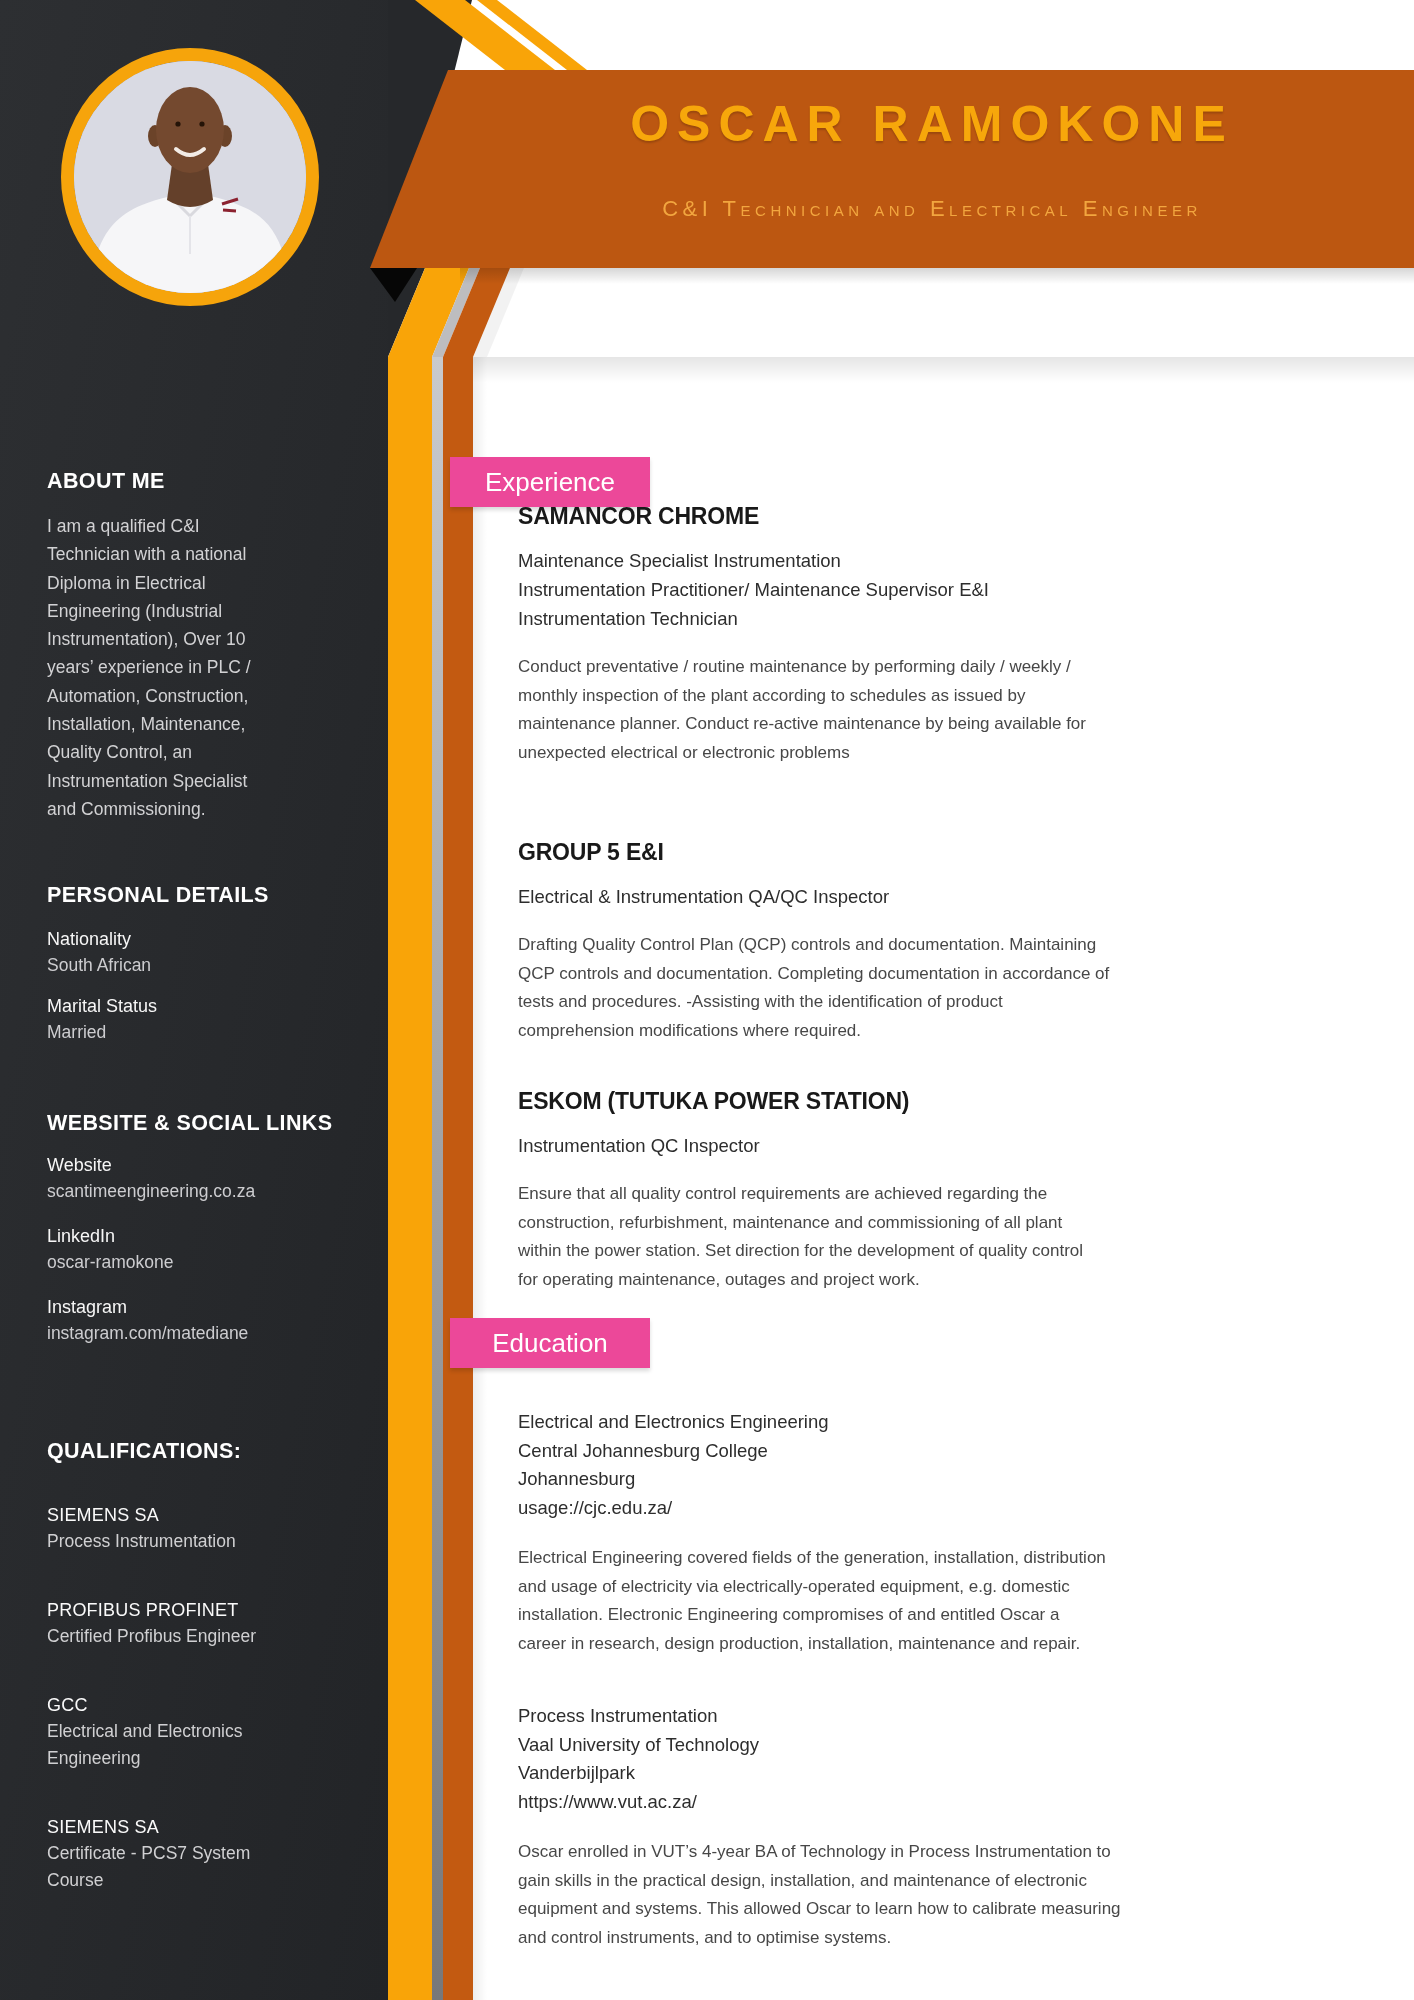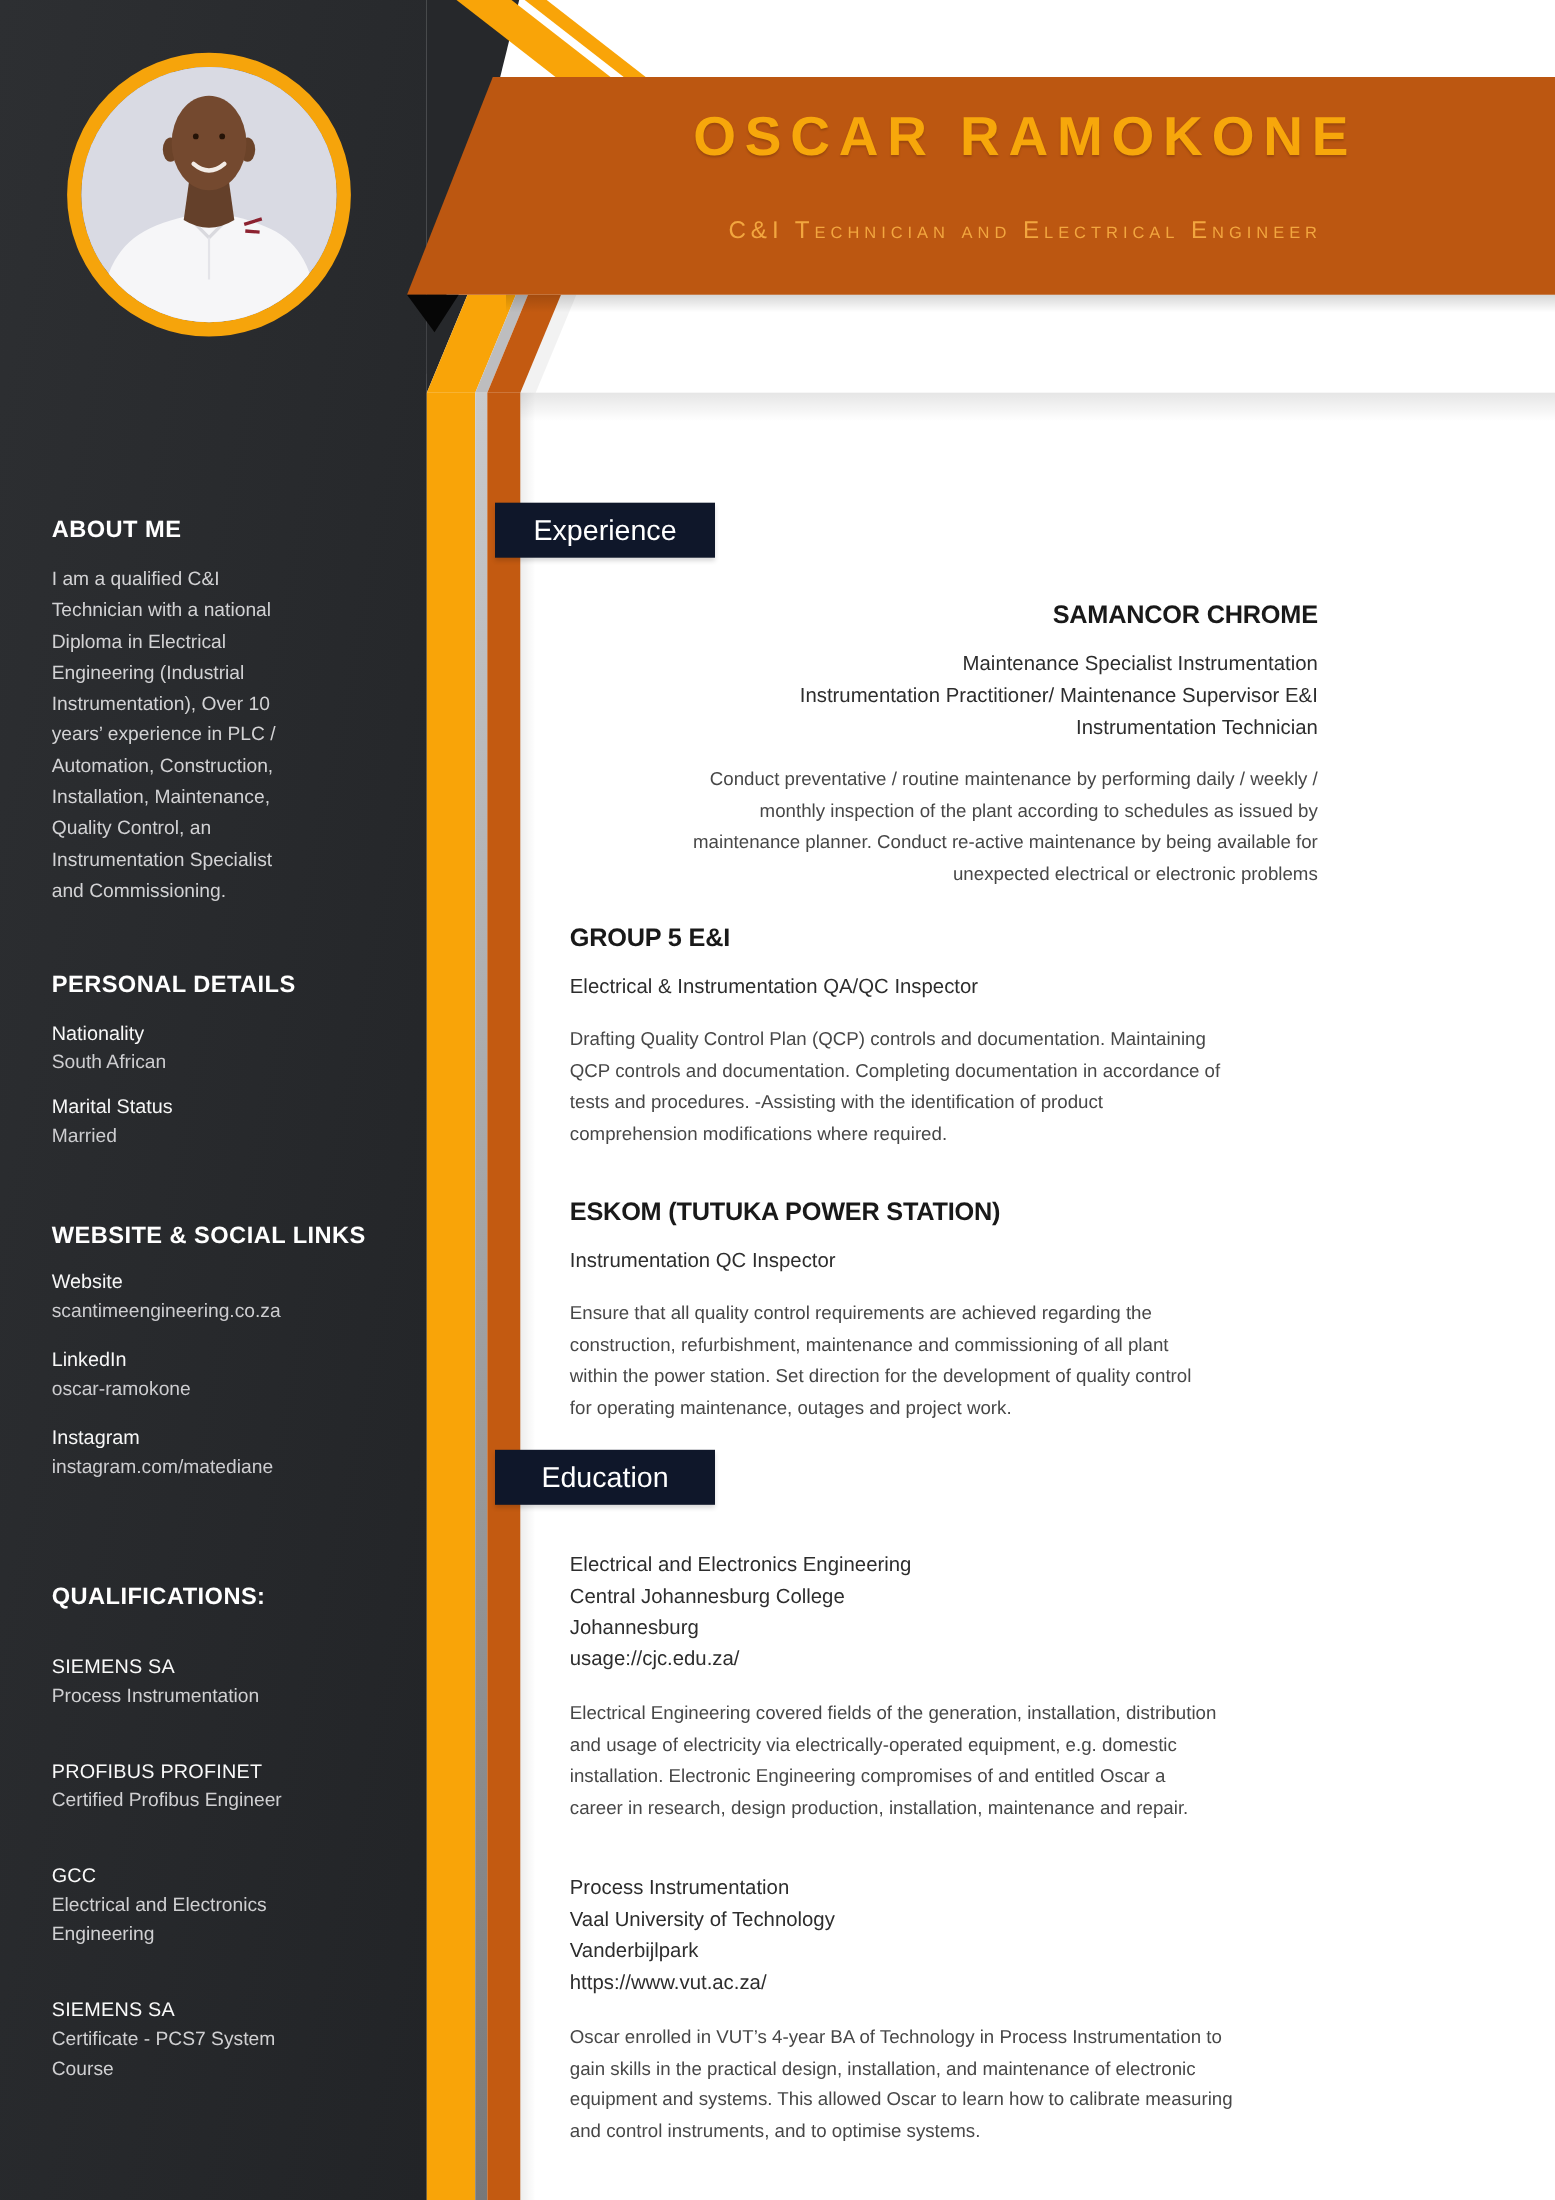--- a/index.html
+++ b/index.html
@@ -31,7 +31,7 @@
               color:#F2A63F;line-height:30px;}
 
   
-  .badge{position:absolute;left:450px;height:50px;background:#0f172a;color:#ffffff;
+  .badge{position:absolute;left:450px;height:50px;background:#ec4899;color:#ffffff;
          display:flex;align-items:center;justify-content:center;font-size:26px;
          box-shadow:0 3px 4px rgba(0,0,0,.15);}
   .badge-exp{top:457px;width:200px;}

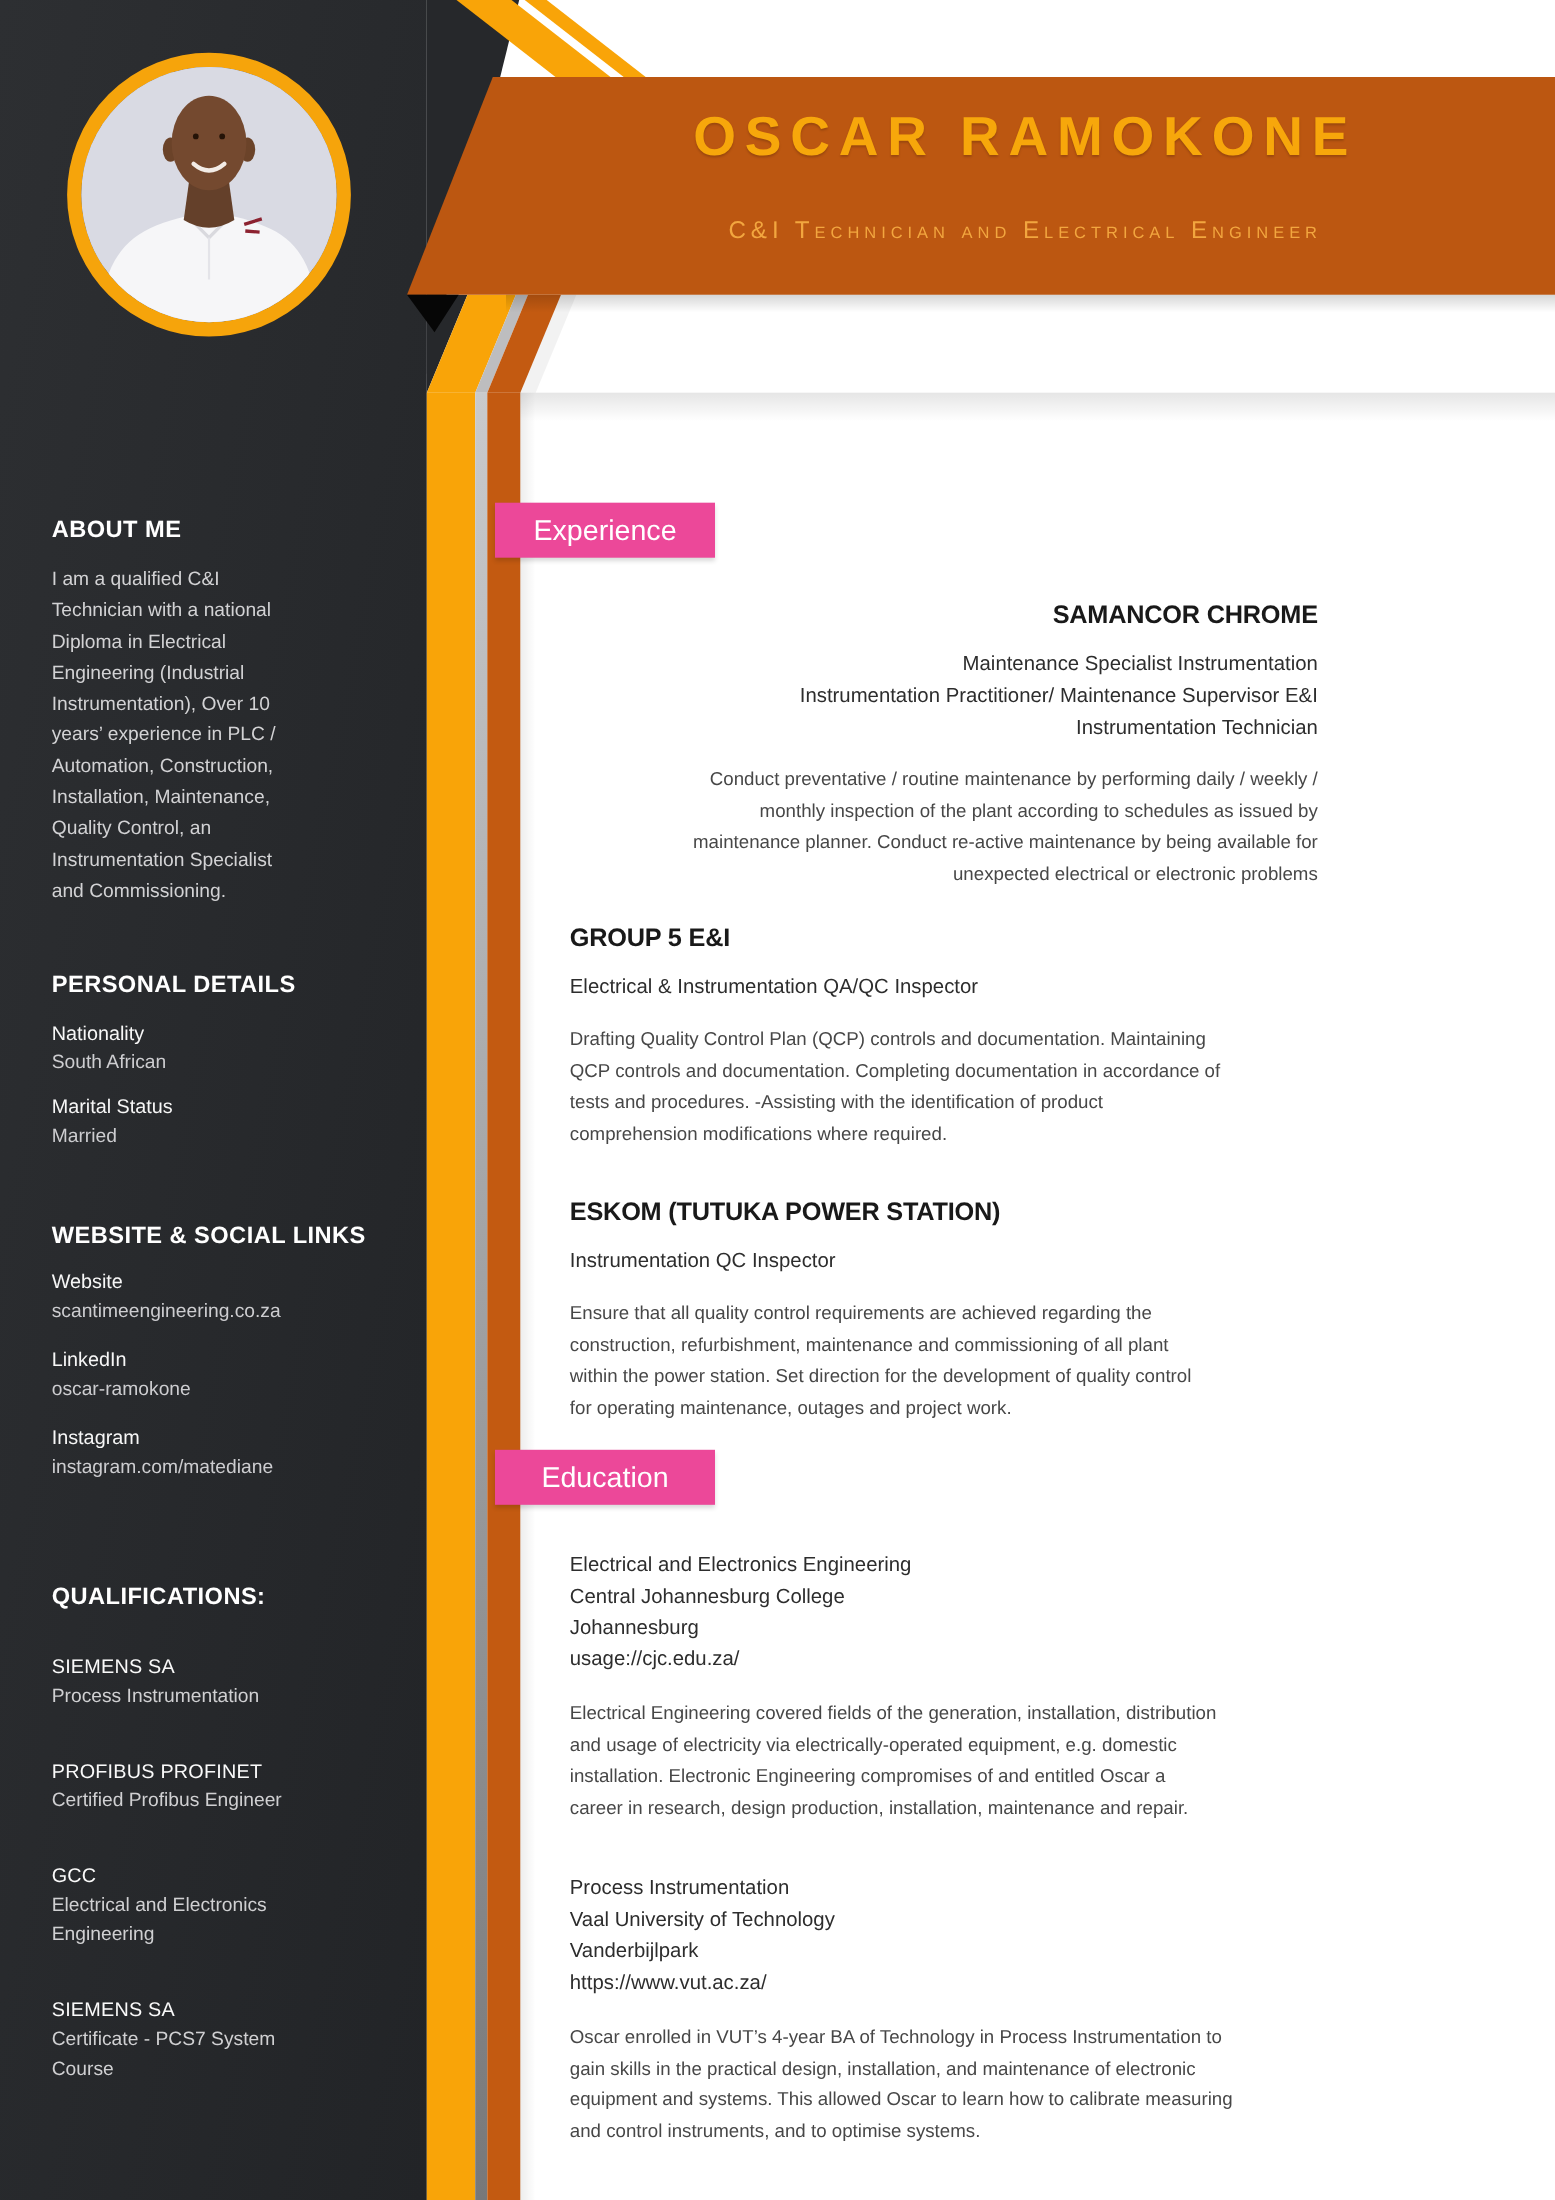--- a/index.html
+++ b/index.html
@@ -42,7 +42,7 @@
   .desc{font-size:17px;color:#474747;line-height:28.5px;white-space:pre-line;margin-top:20px;}
   .edu-line{font-size:18.5px;color:#2d2d2d;line-height:28.6px;}
   .edu-desc{font-size:17px;color:#474747;line-height:28.5px;white-space:pre-line;margin-top:22px;}
-  .job1{top:542px;text-align:right;} .job2{top:836px;} .job3{top:1085px;}
+  .job1{top:500px;} .job2{top:836px;} .job3{top:1085px;}
   .edu1{top:1408px;} .edu2{top:1702px;}
 </style>
 </head>

